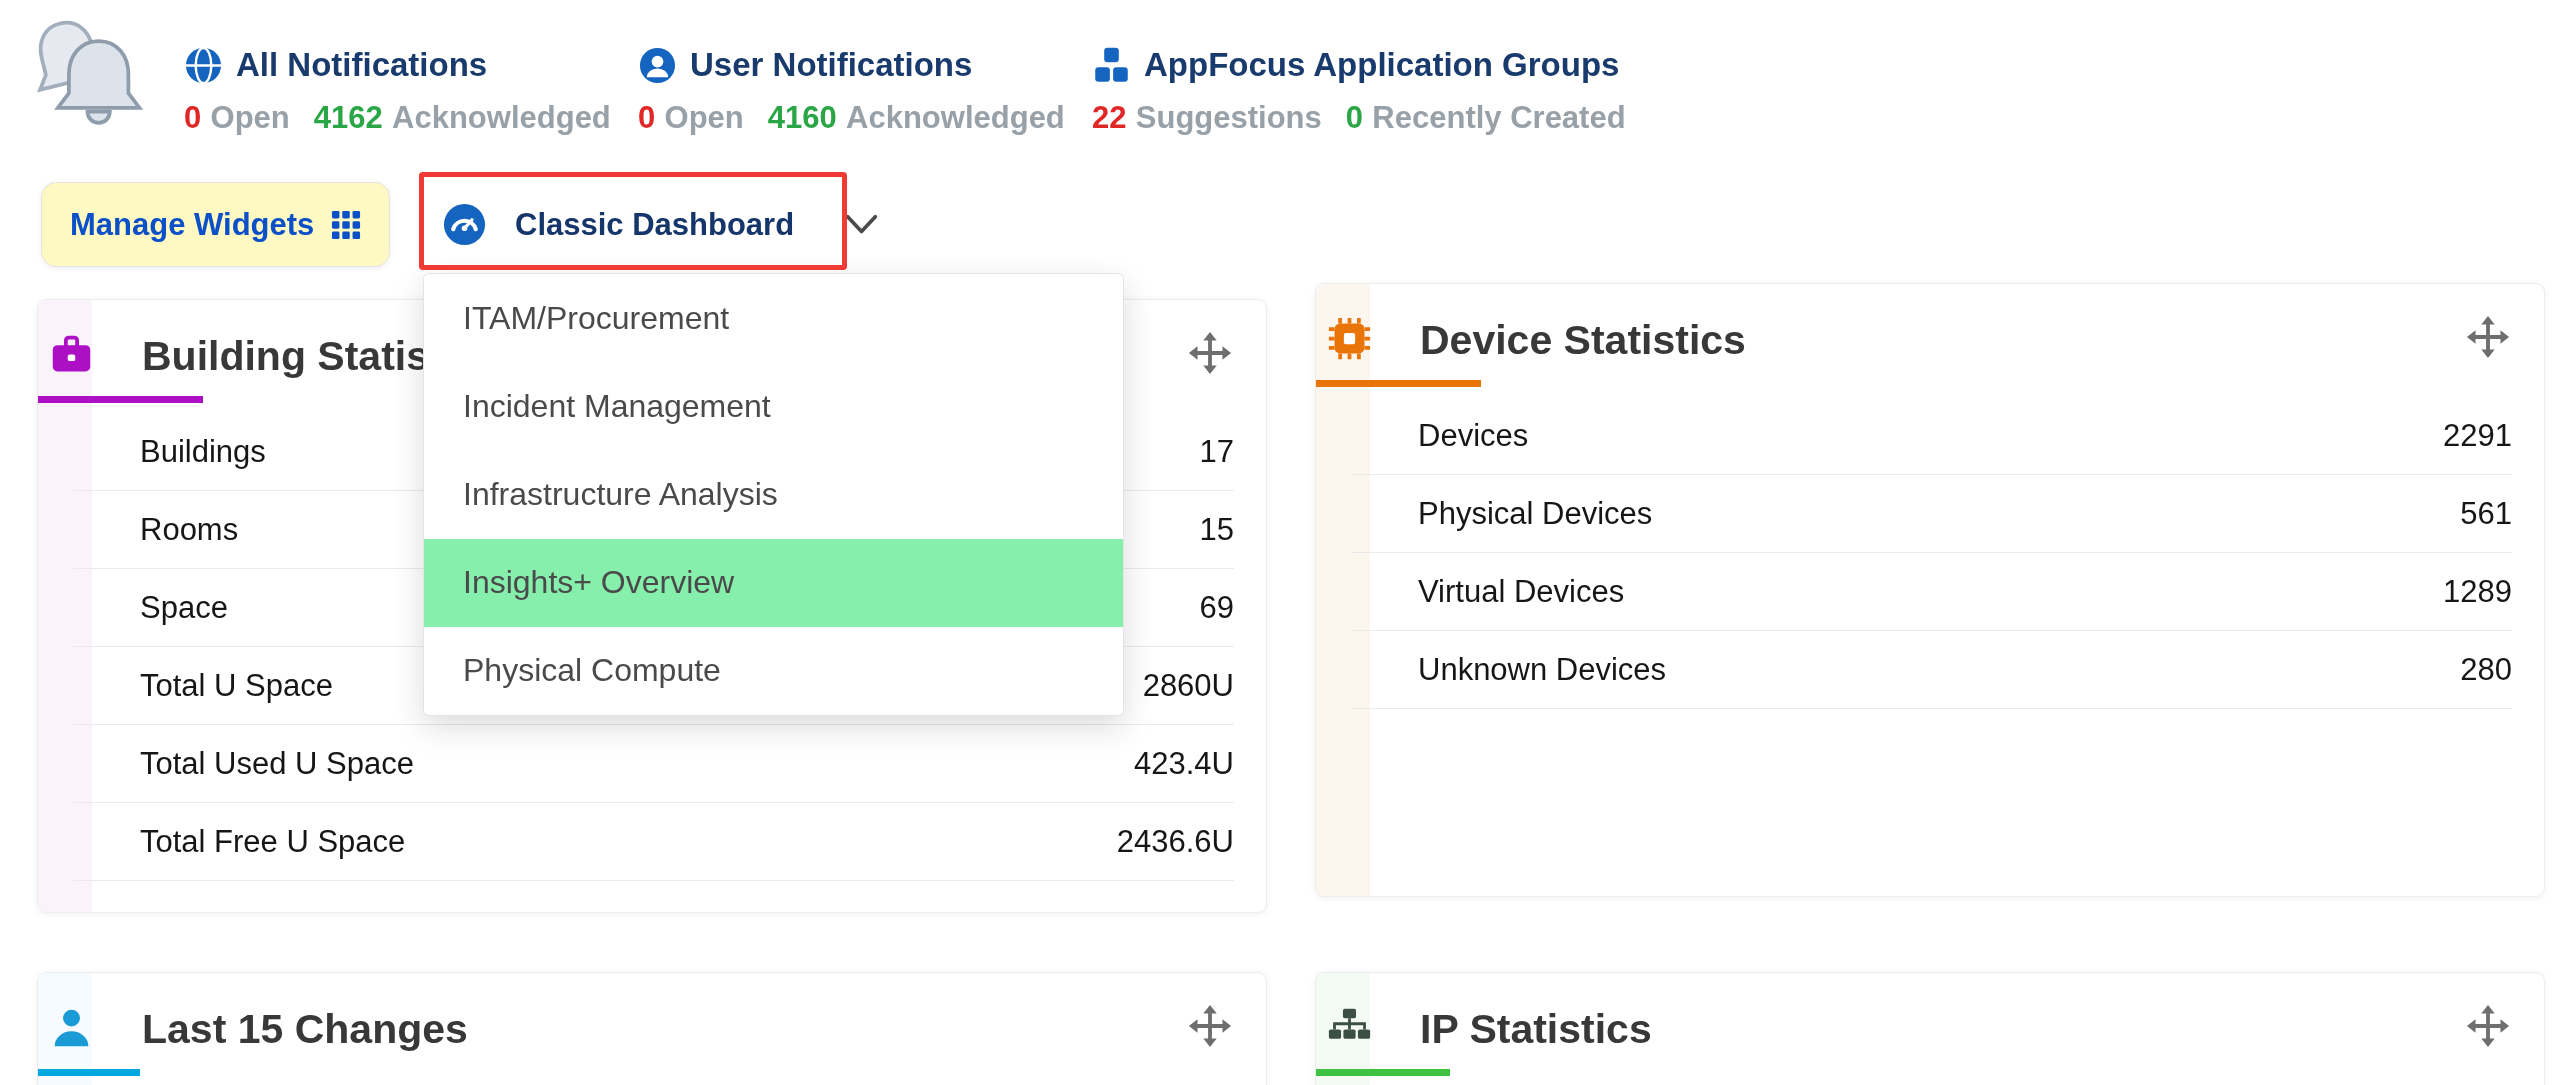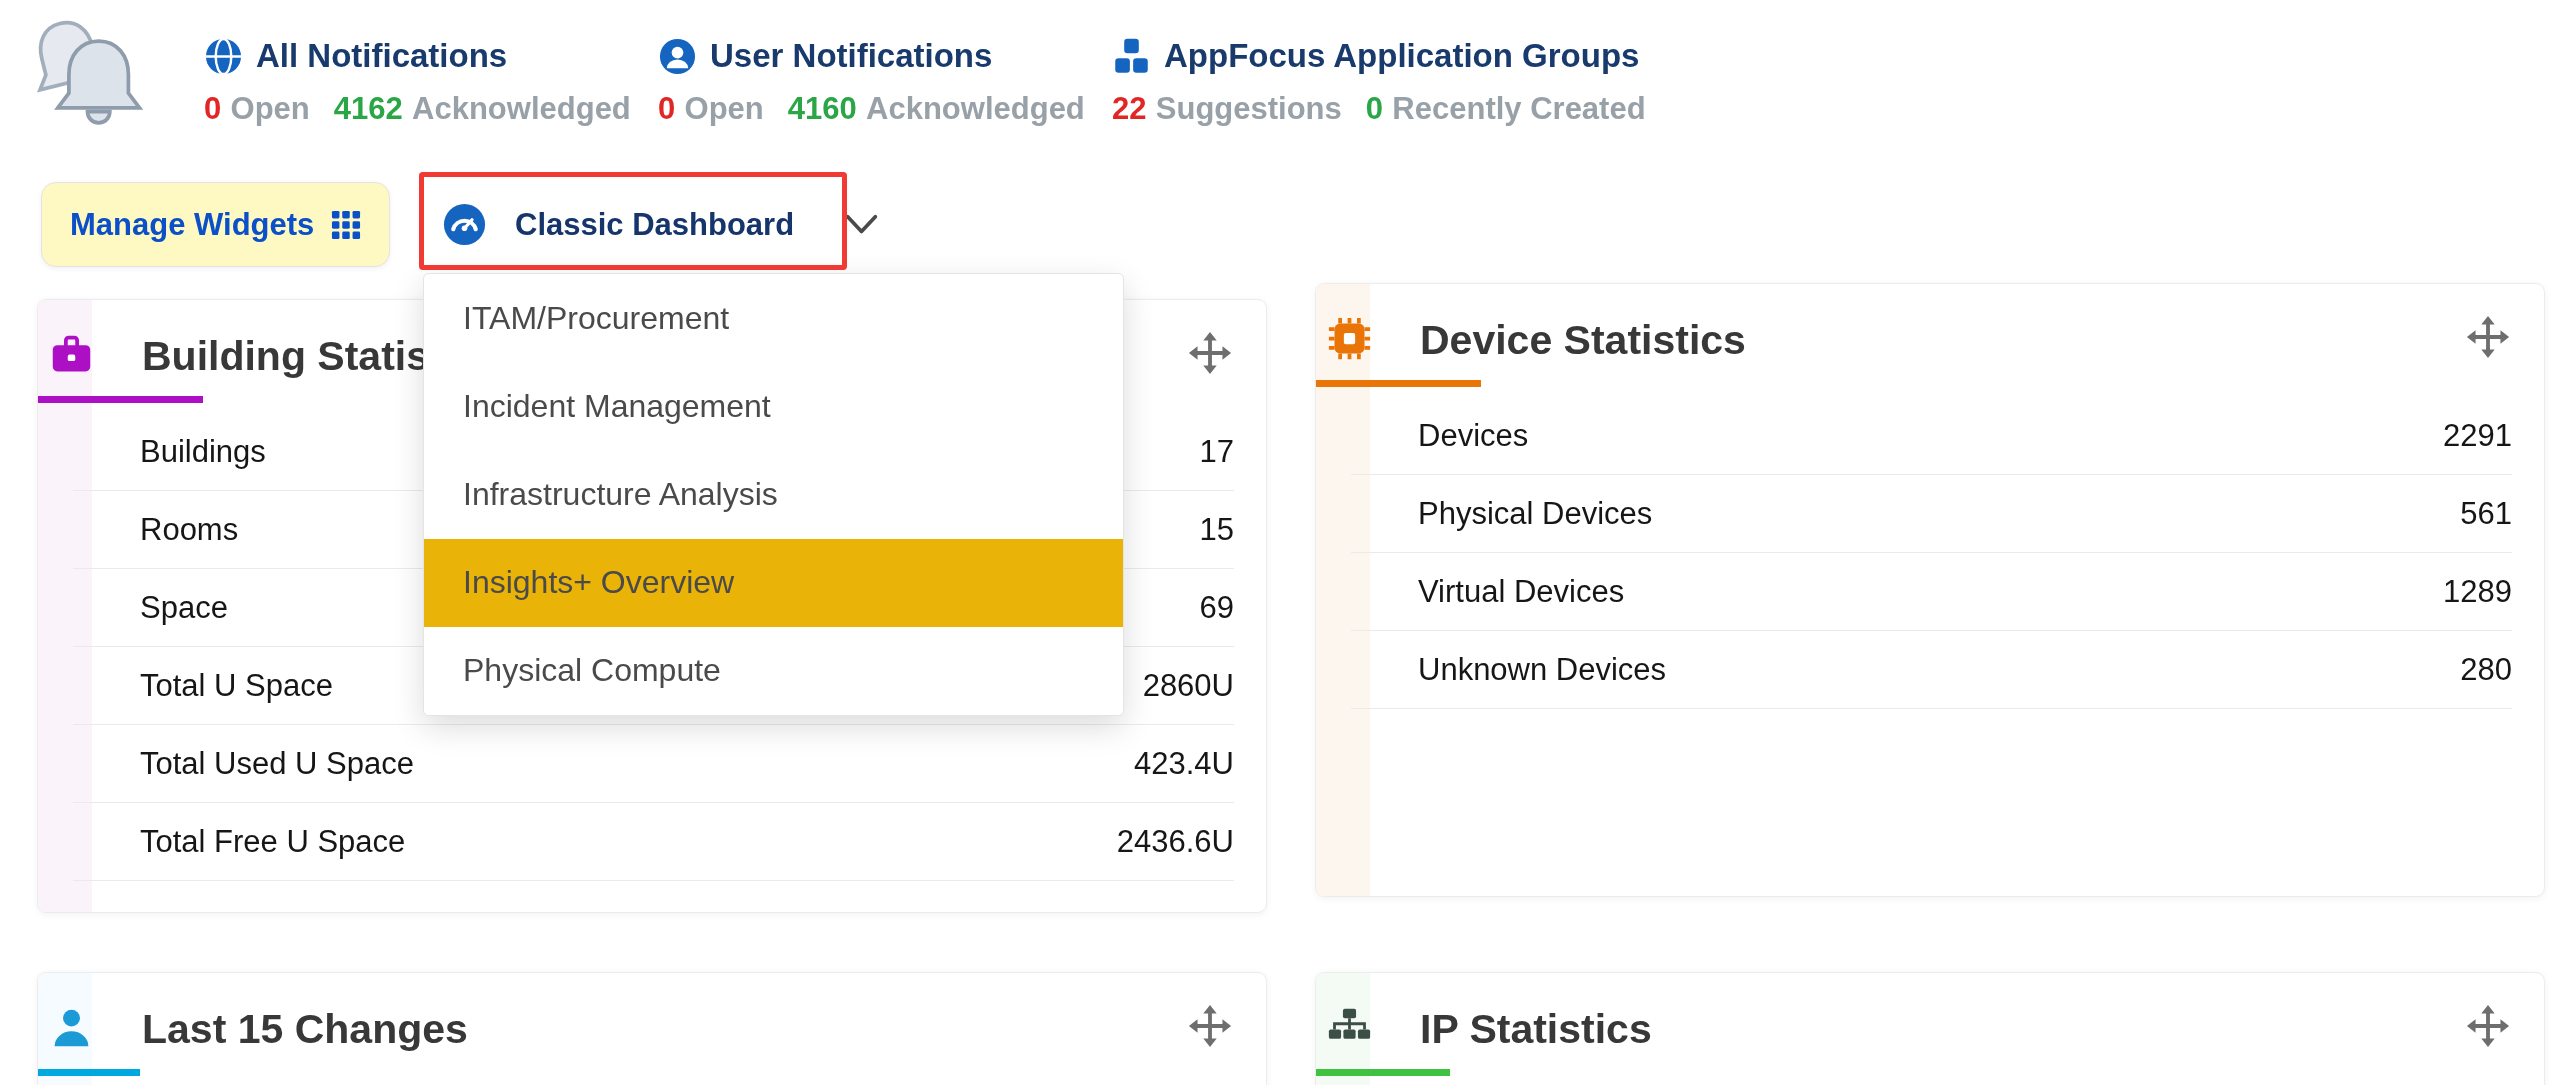--- a/index.html
+++ b/index.html
@@ -9,7 +9,7 @@
 
   
   .bells { position:absolute; left:28px; top:15px; width:119px; height:119px; }
-  .hgroup { position:absolute; top:32px;margin-left:20px; }
+  .hgroup { position:absolute; top:41px; }
   .hg-title-row { display:flex; align-items:center; gap:13px; height:48px; }
   .hg-icon { width:39px; height:39px; color:#1565c0; flex:0 0 auto; }
   .hg-title { font-size:33px; font-weight:700; color:#183a6d; white-space:nowrap; }

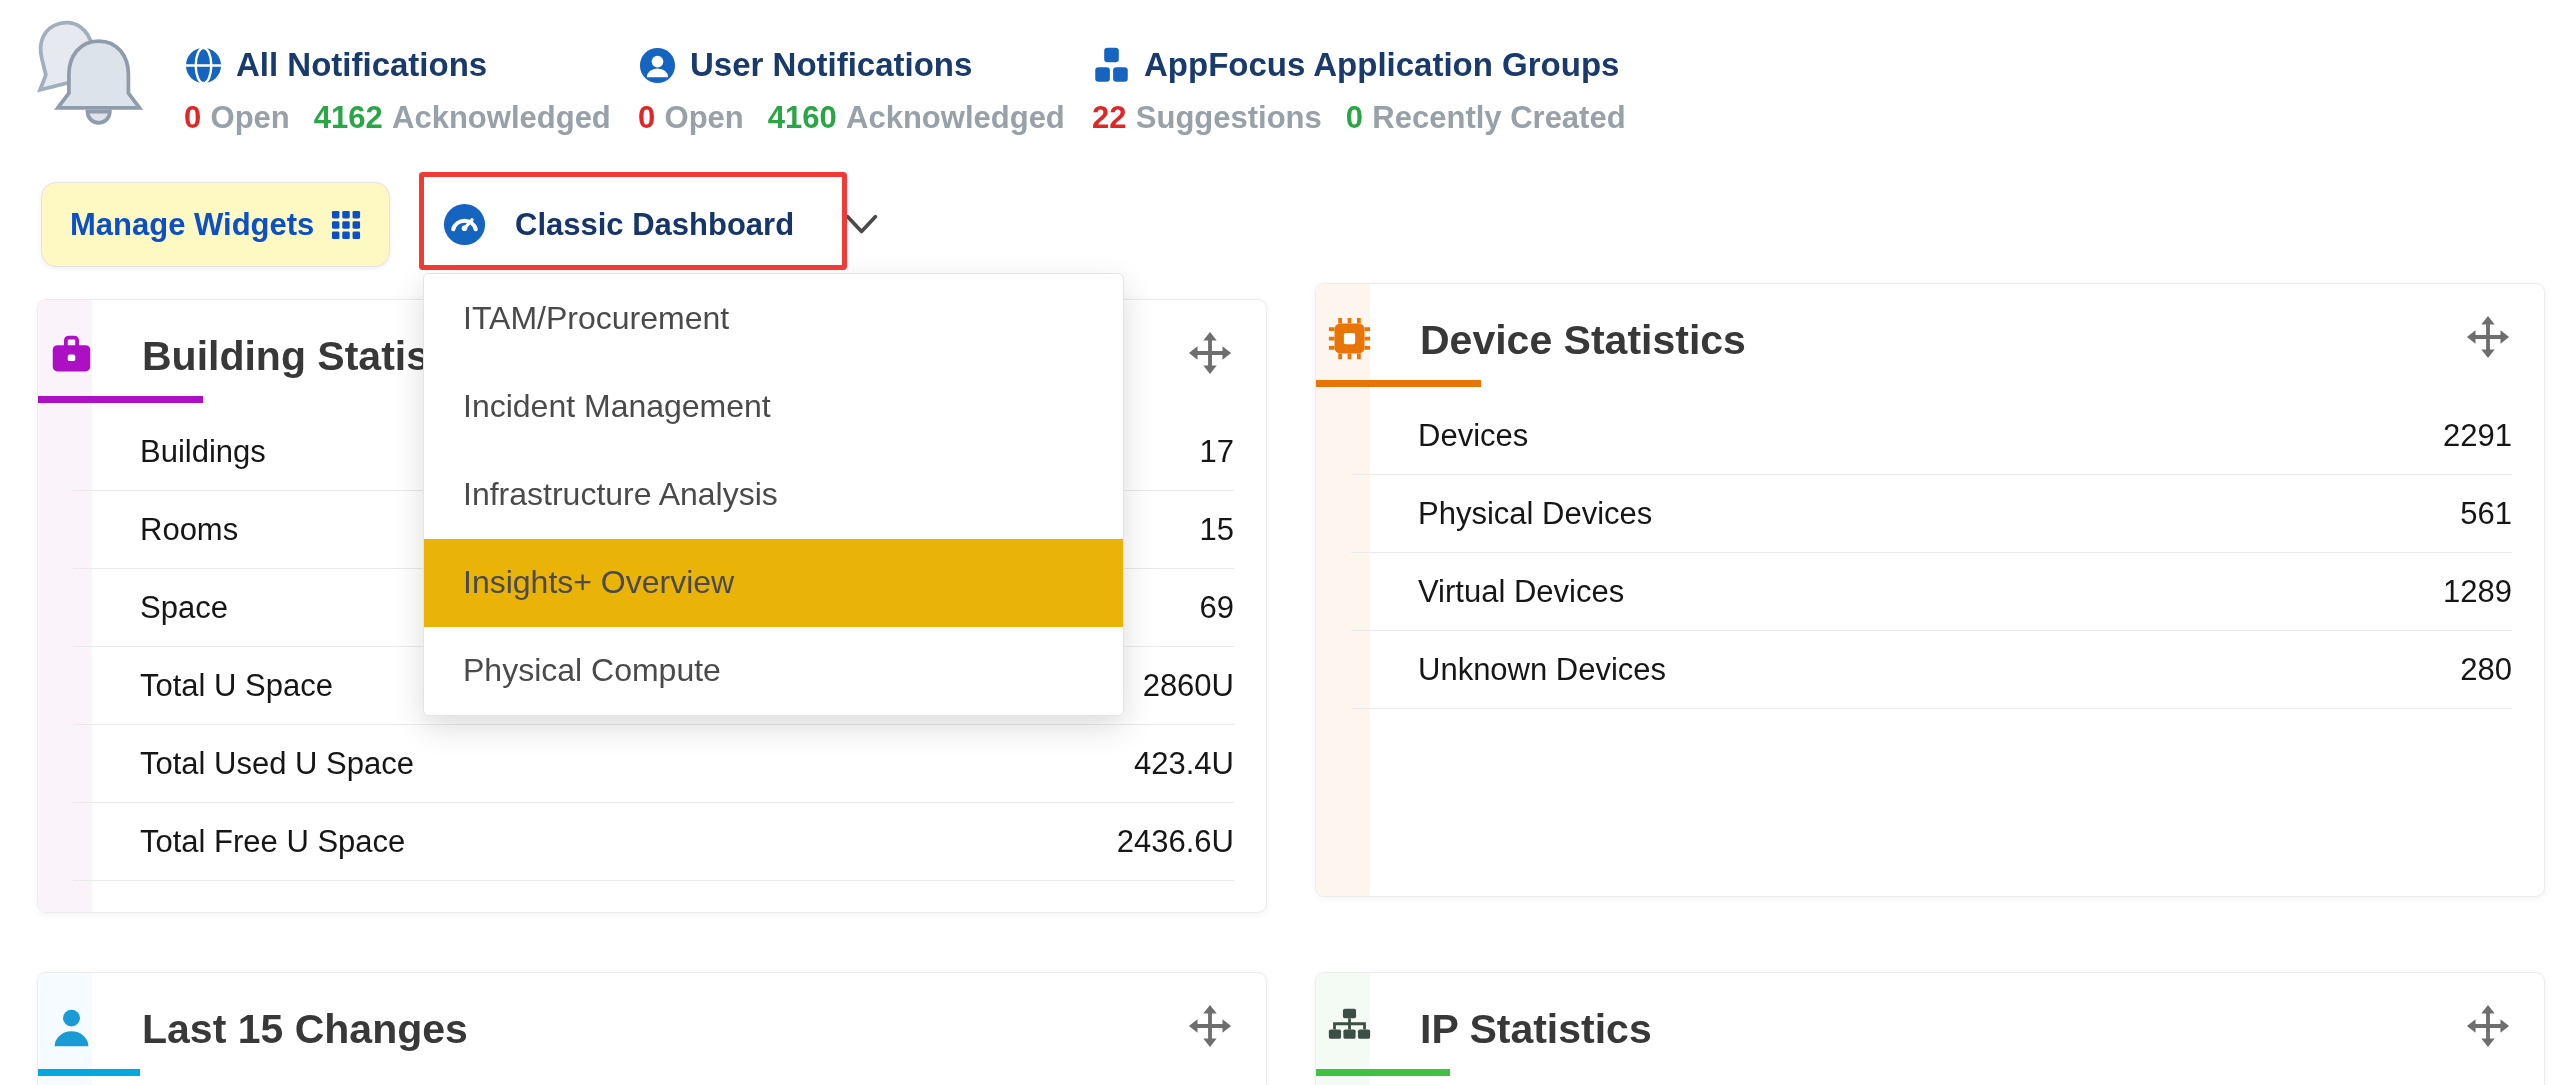--- a/index.html
+++ b/index.html
@@ -42,7 +42,7 @@
     box-shadow:0 11px 32px rgba(0,0,0,0.14); display:flex; flex-direction:column; overflow:hidden; }
   .dd-item { flex:1; display:flex; align-items:center; padding:0 39px;
     font-size:32px; color:#4a4a4a; cursor:pointer; white-space:nowrap;text-align:right; }
-  .dd-item.highlighted { background:#eab308; }
+  .dd-item.highlighted { background:#86efac; }
 
   
   .card { position:absolute; width:1230px; background:#fff; border:1.9px solid #ececec;

